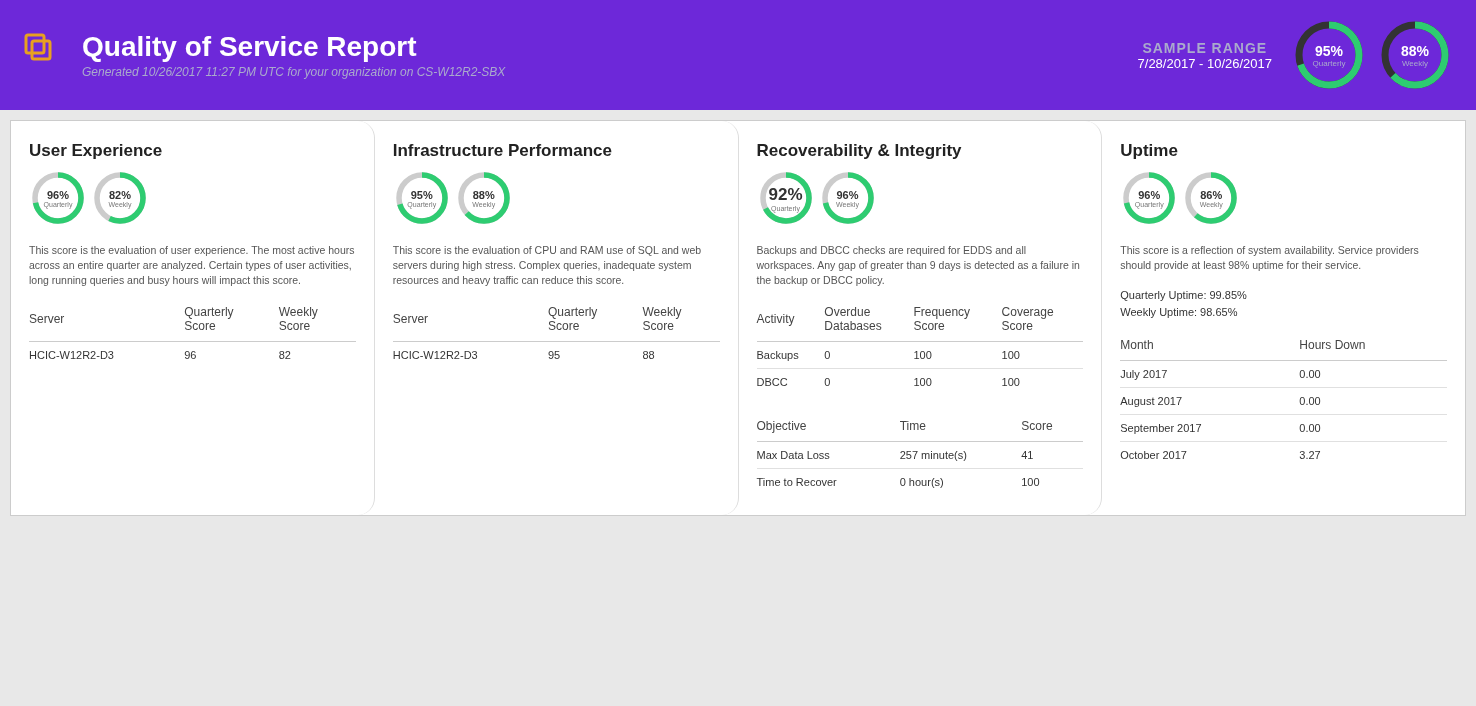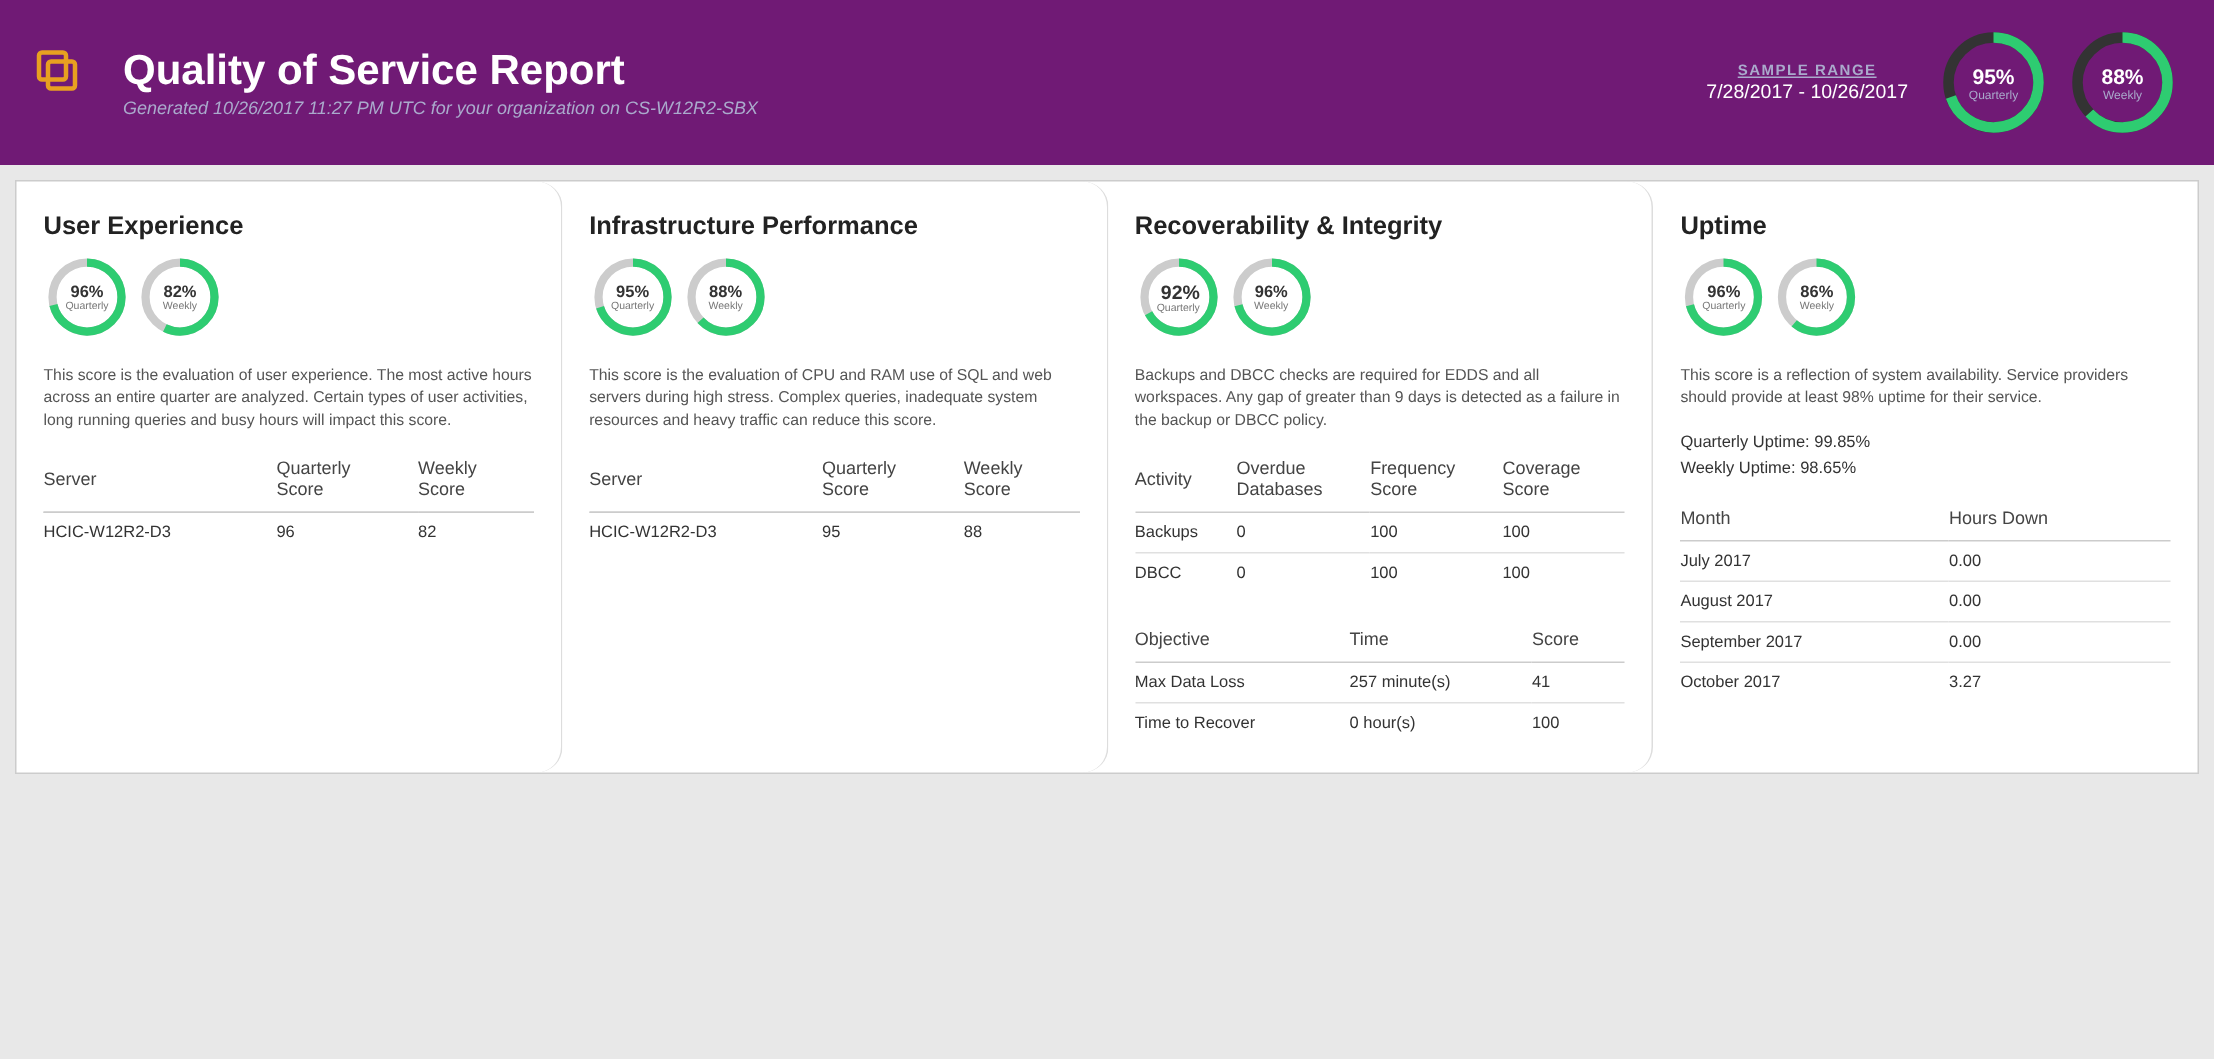--- a/index.html
+++ b/index.html
@@ -6,7 +6,7 @@
     body { font-family: Arial, sans-serif; background: #e8e8e8; }
 
     .header {
-      background: #701a75;
+      background: #6d28d9;
       color: white;
       padding: 18px 24px;
       display: flex;

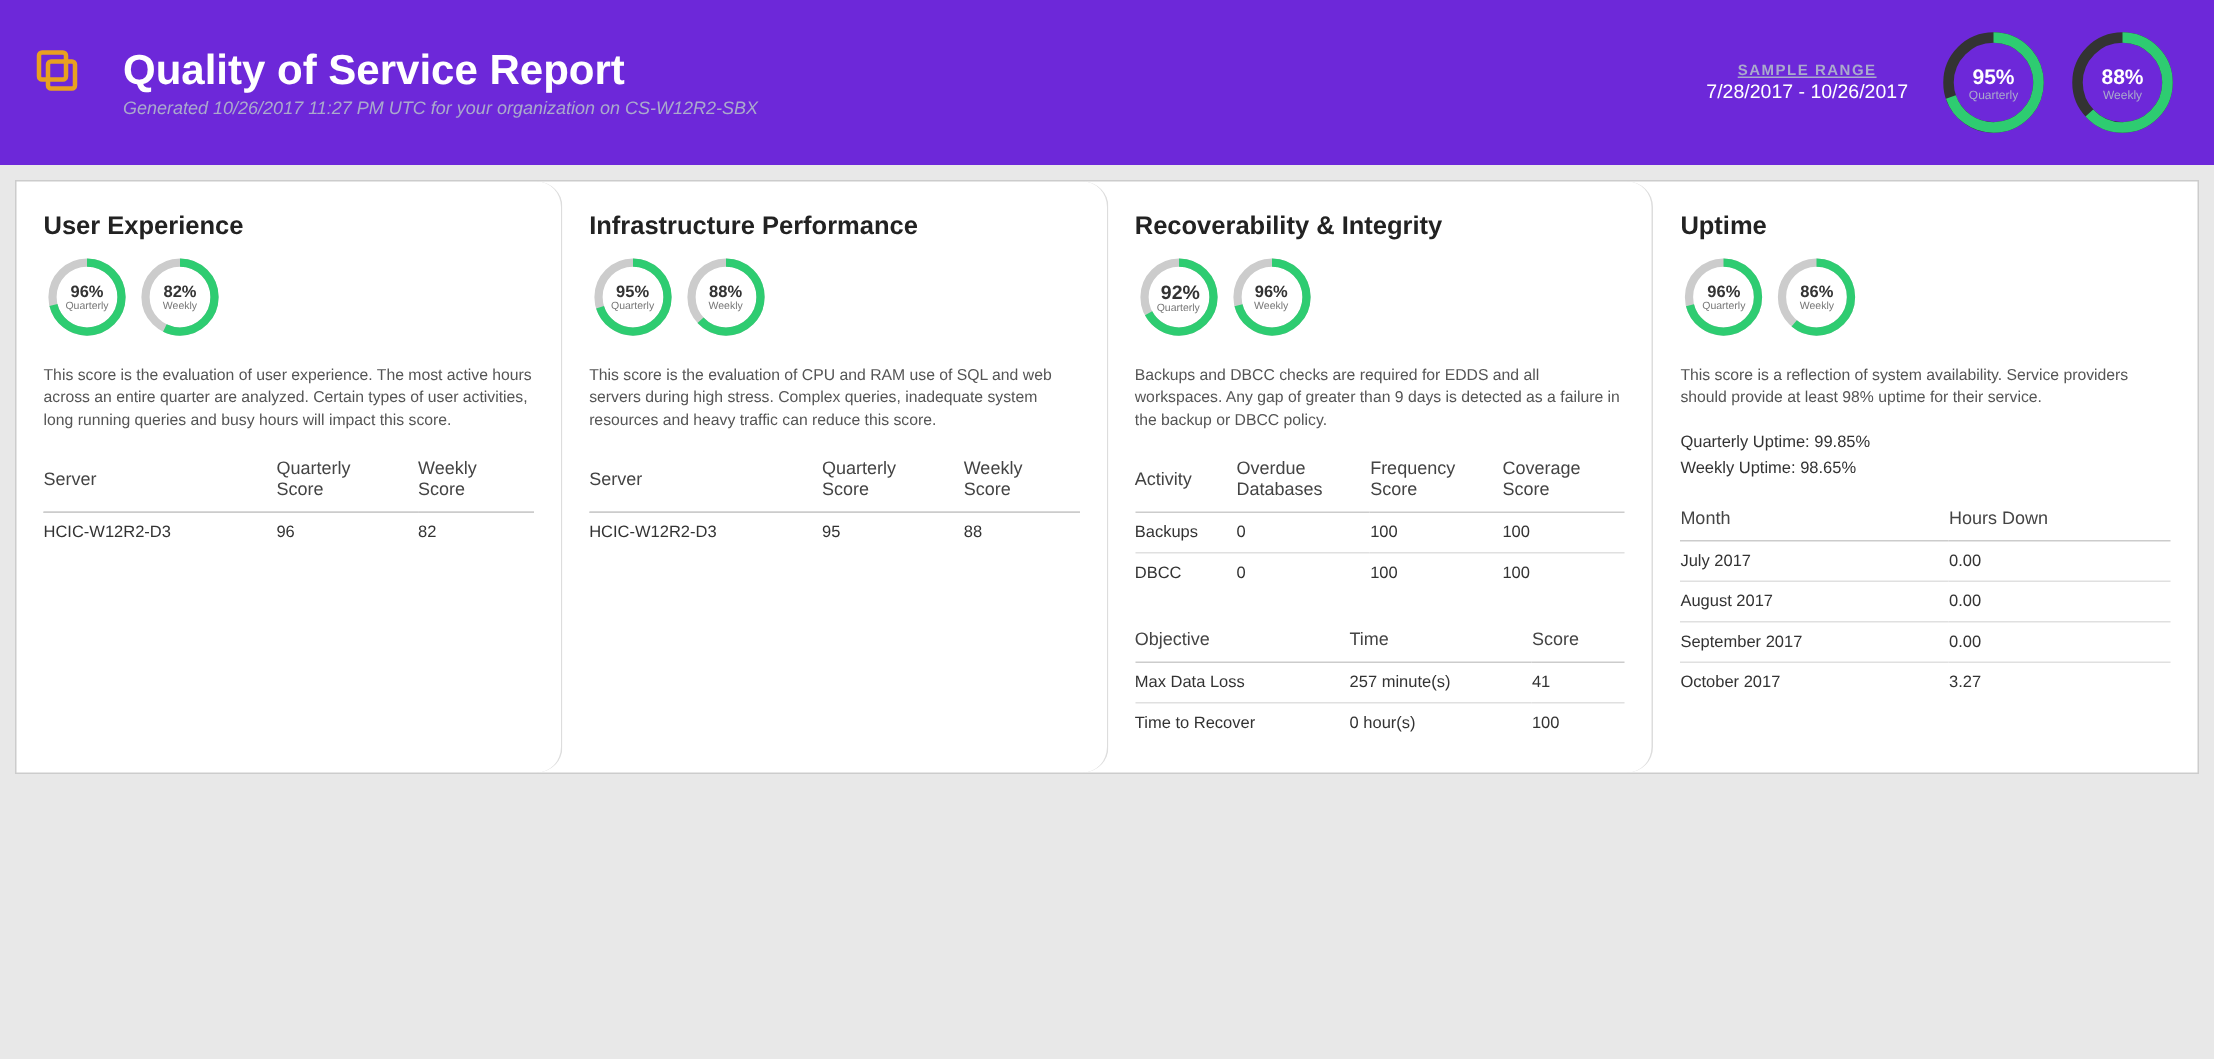--- a/index.html
+++ b/index.html
@@ -23,7 +23,7 @@
     .header-title-block p { font-size: 12px; color: #aac; font-style: italic; margin-top: 2px; }
     .header-right { display: flex; align-items: center; gap: 20px; }
     .sample-range { text-align: center; color: white; }
-    .sample-range .sr-label { font-size: 10px; font-weight: bold; letter-spacing: 1px; color: #aac; text-decoration: underline; }
+    .sample-range .sr-label { font-size: 14px; font-weight: bold; letter-spacing: 1px; color: #aac; }
     .sample-range .sr-dates { font-size: 13px; }
     .score-circles { display: flex; gap: 12px; }
 

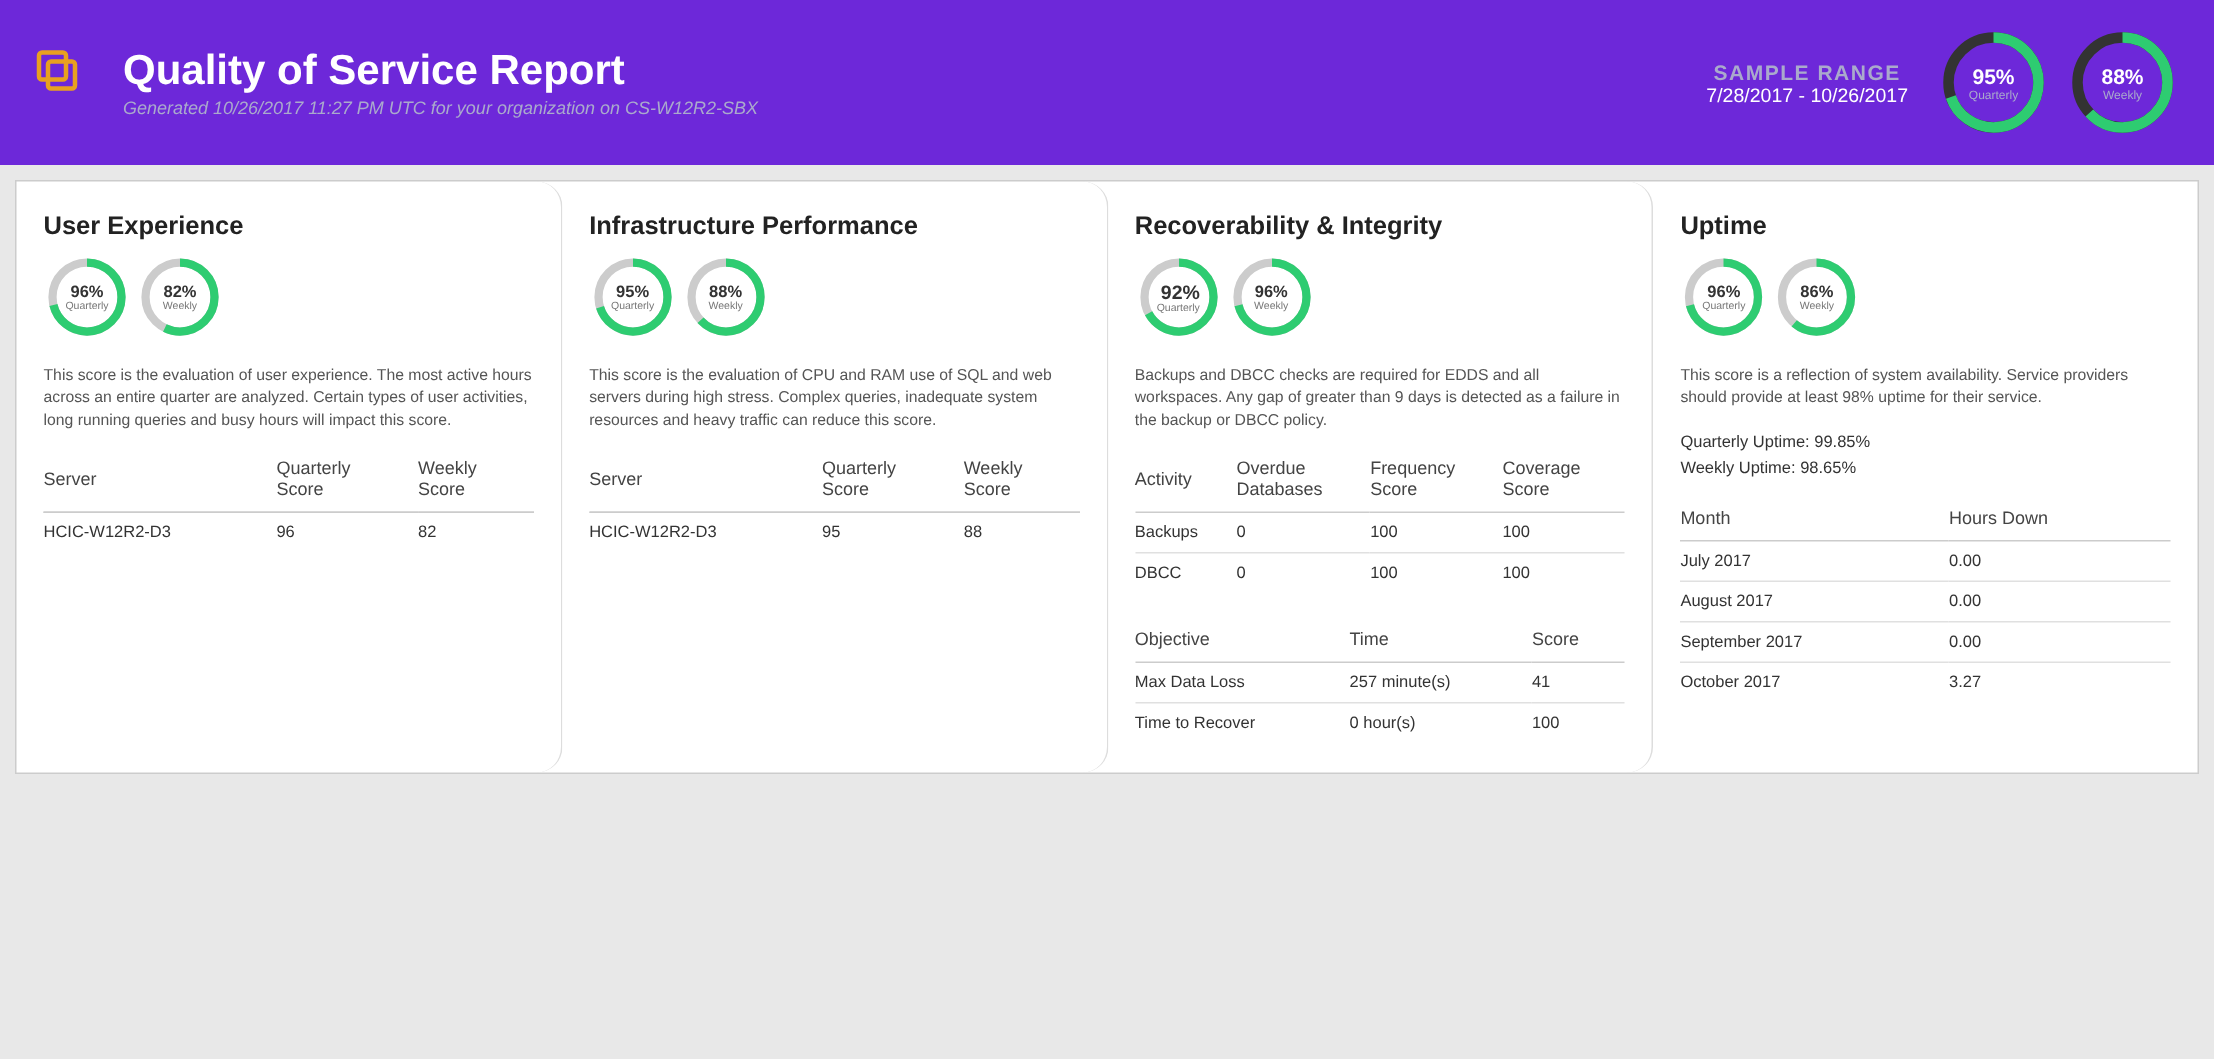--- a/index.html
+++ b/index.html
@@ -207,7 +207,7 @@
           <circle cx="29" cy="29" r="23" fill="none" stroke="#2ecc71" stroke-width="5.5" stroke-dasharray="132.9 144.5" stroke-dashoffset="36" transform="rotate(-90 29 29)"></circle>
         </svg>
         <div class="donut-label">
-          <div class="pct" style="font-size:13px;color:#333;text-align:right;">92%</div>
+          <div class="pct" style="font-size:17px;color:#333;text-align:right;">92%</div>
           <div class="lbl" style="color:#777;">Quarterly</div>
         </div>
       </div>

